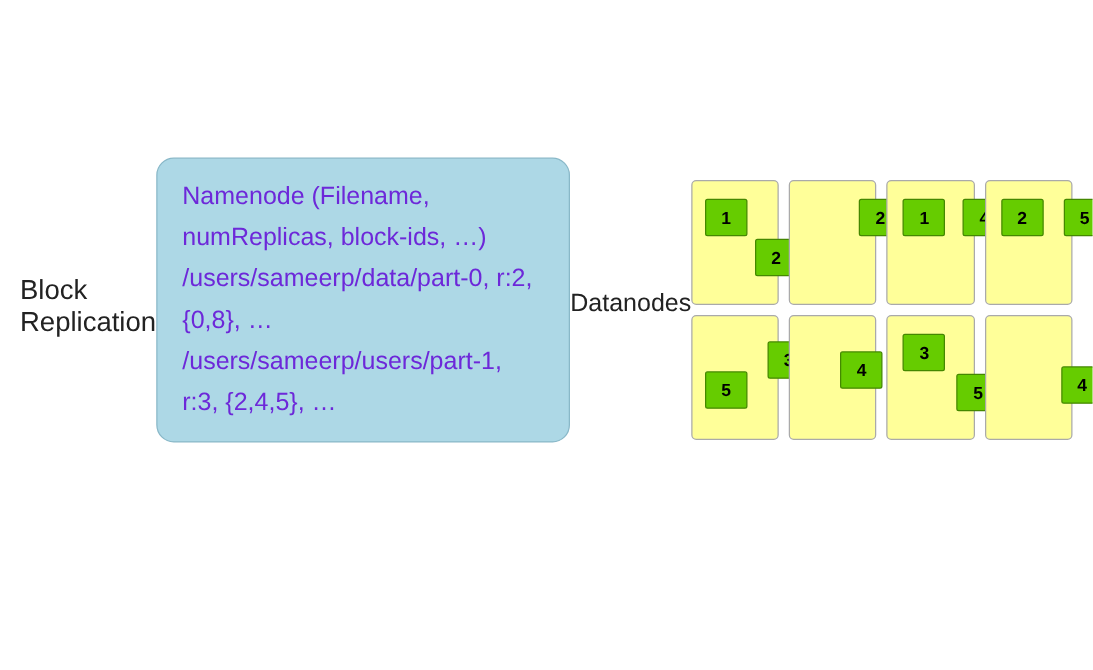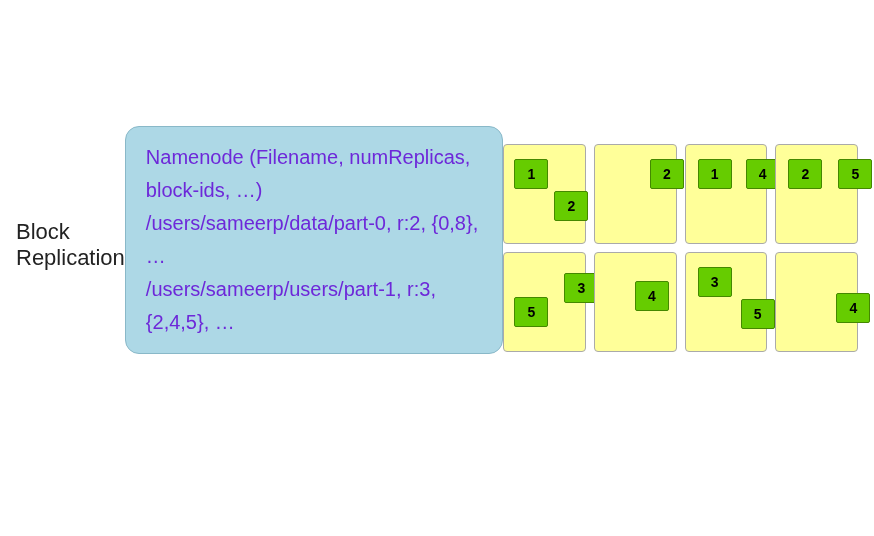--- a/index.html
+++ b/index.html
@@ -98,6 +98,7 @@
     <p>/users/sameerp/users/part-1, r:3, {2,4,5}, …</p>
   </div>
 
+  <div class="datanodes-title">Datanodes</div>
 
   <div class="datanode-grid" id="datanode-grid">
   <div class="datanode-cell">

